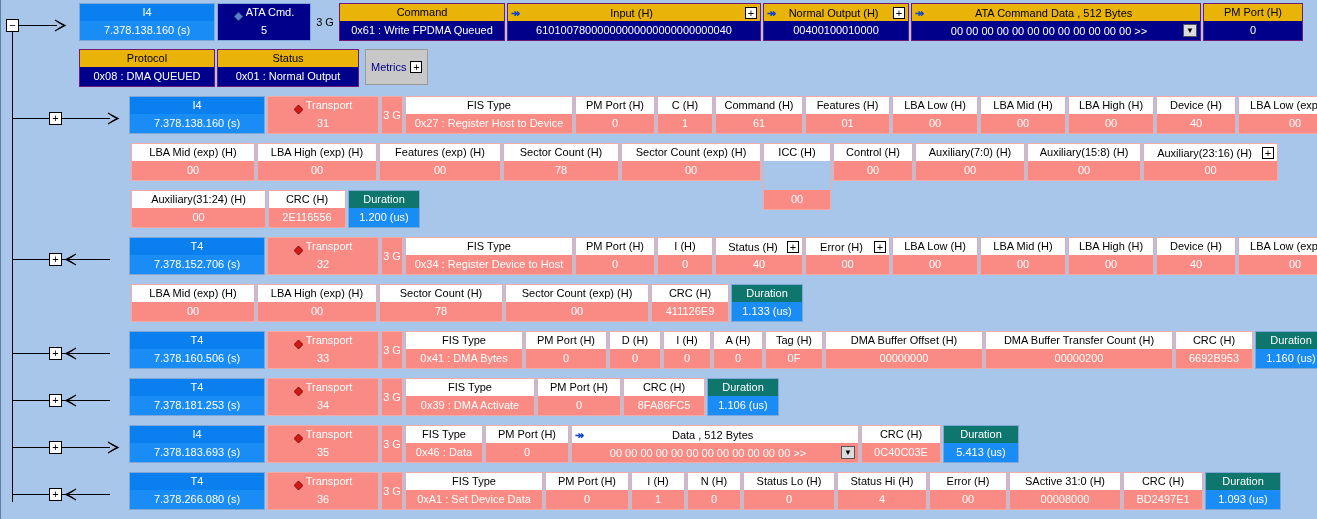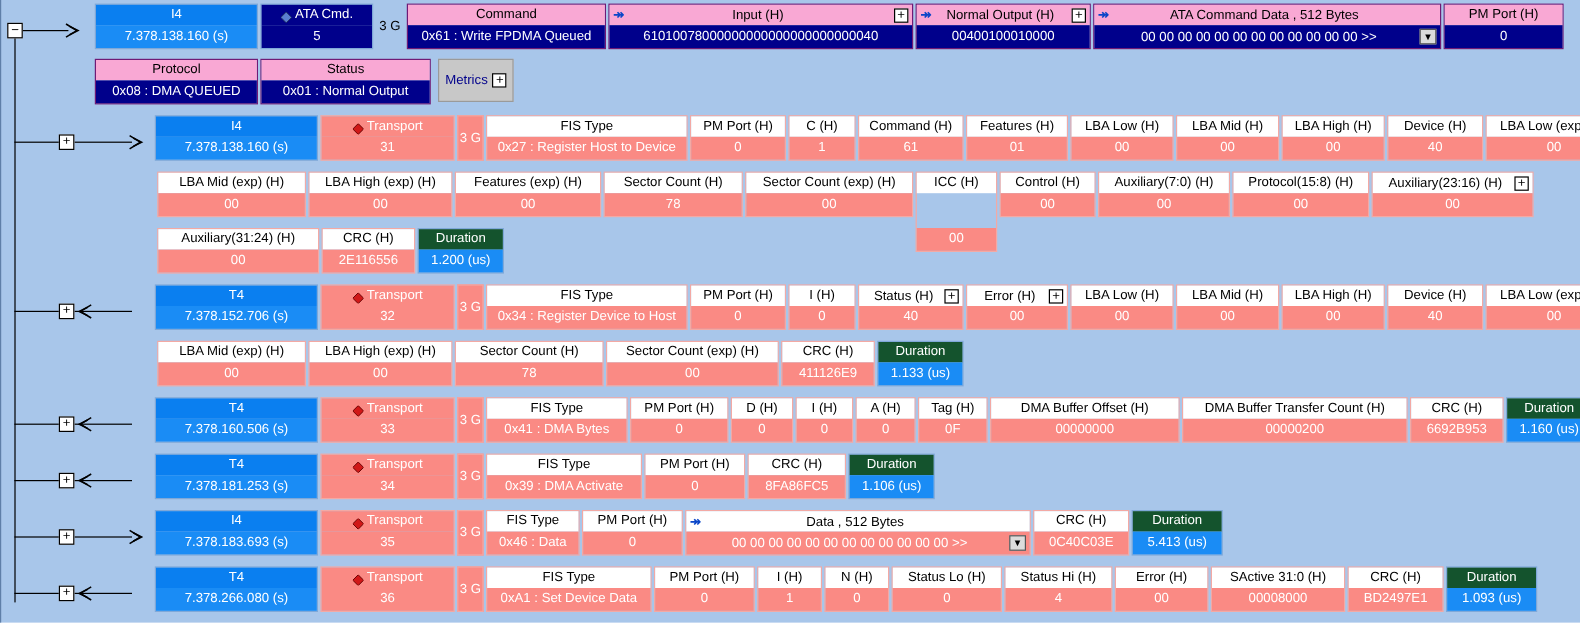--- a/index.html
+++ b/index.html
@@ -98,7 +98,7 @@
   .c-blue { border-color: #7fa8d8; }
 
   
-  .c-white > .hdr { background: #f9a8d4; color: #000; }
+  .c-white > .hdr { background: #eab308; color: #000; }
   .c-white > .val { background: #00008B; color: #ffffff; }
   .c-white { border: 1px solid #701a75; }
 

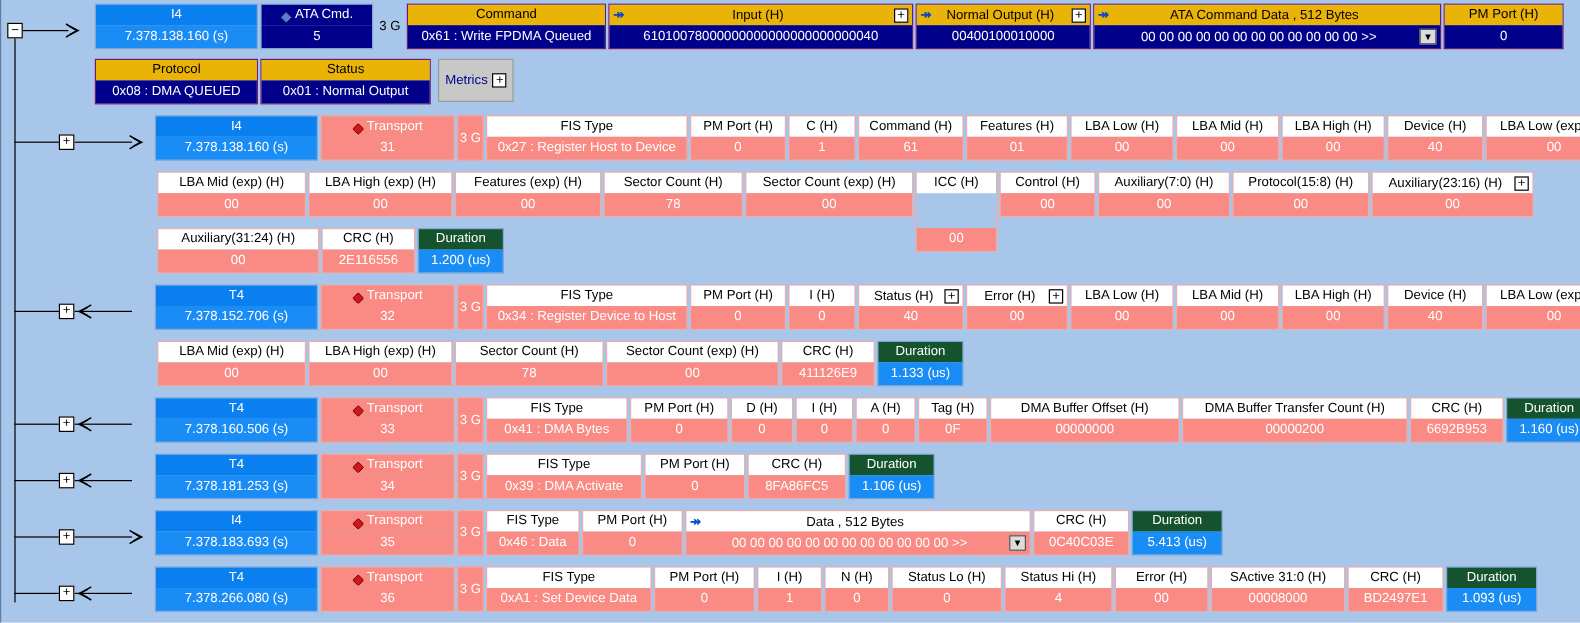--- a/index.html
+++ b/index.html
@@ -430,7 +430,7 @@
           <div class="val">00</div>
         </div>
         <div class="cellpair c-pink" style="width: 114px;">
-          <div class="hdr"><span>Protocol(15:8) (H)</span></div>
+          <div class="hdr"><span>Auxiliary(15:8) (H)</span></div>
           <div class="val">00</div>
         </div>
         <div class="cellpair c-pink" style="width: 135px;">

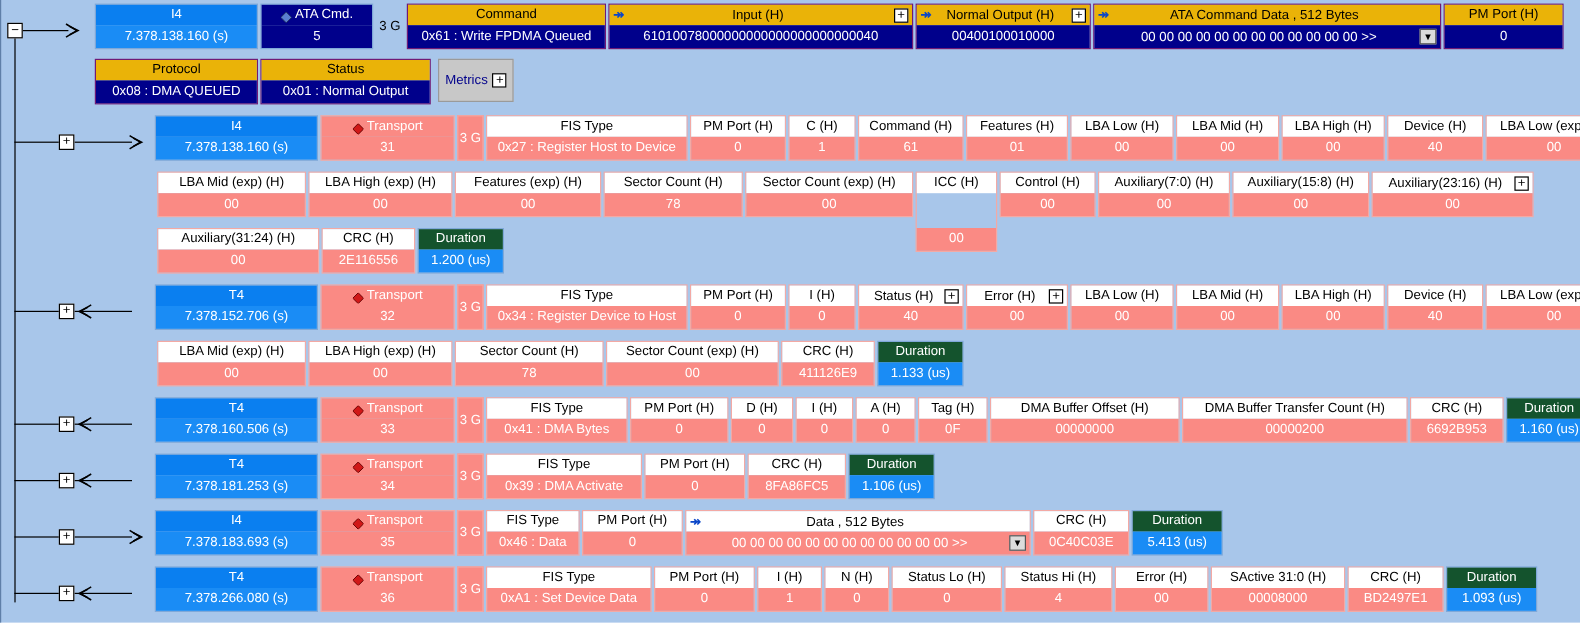--- a/index.html
+++ b/index.html
@@ -113,7 +113,7 @@
   .c-pinkfull { border: 1px solid #f3a9a4; }
 
   
-  .c-dur > .hdr { background: #14532d; color: #fff; }
+  .c-dur > .hdr { background: #0f766e; color: #fff; }
   .c-dur > .val { background: #1a8cf5; color: #fff; }
   .c-dur { border: 1px solid #7fa8d8; }
 

